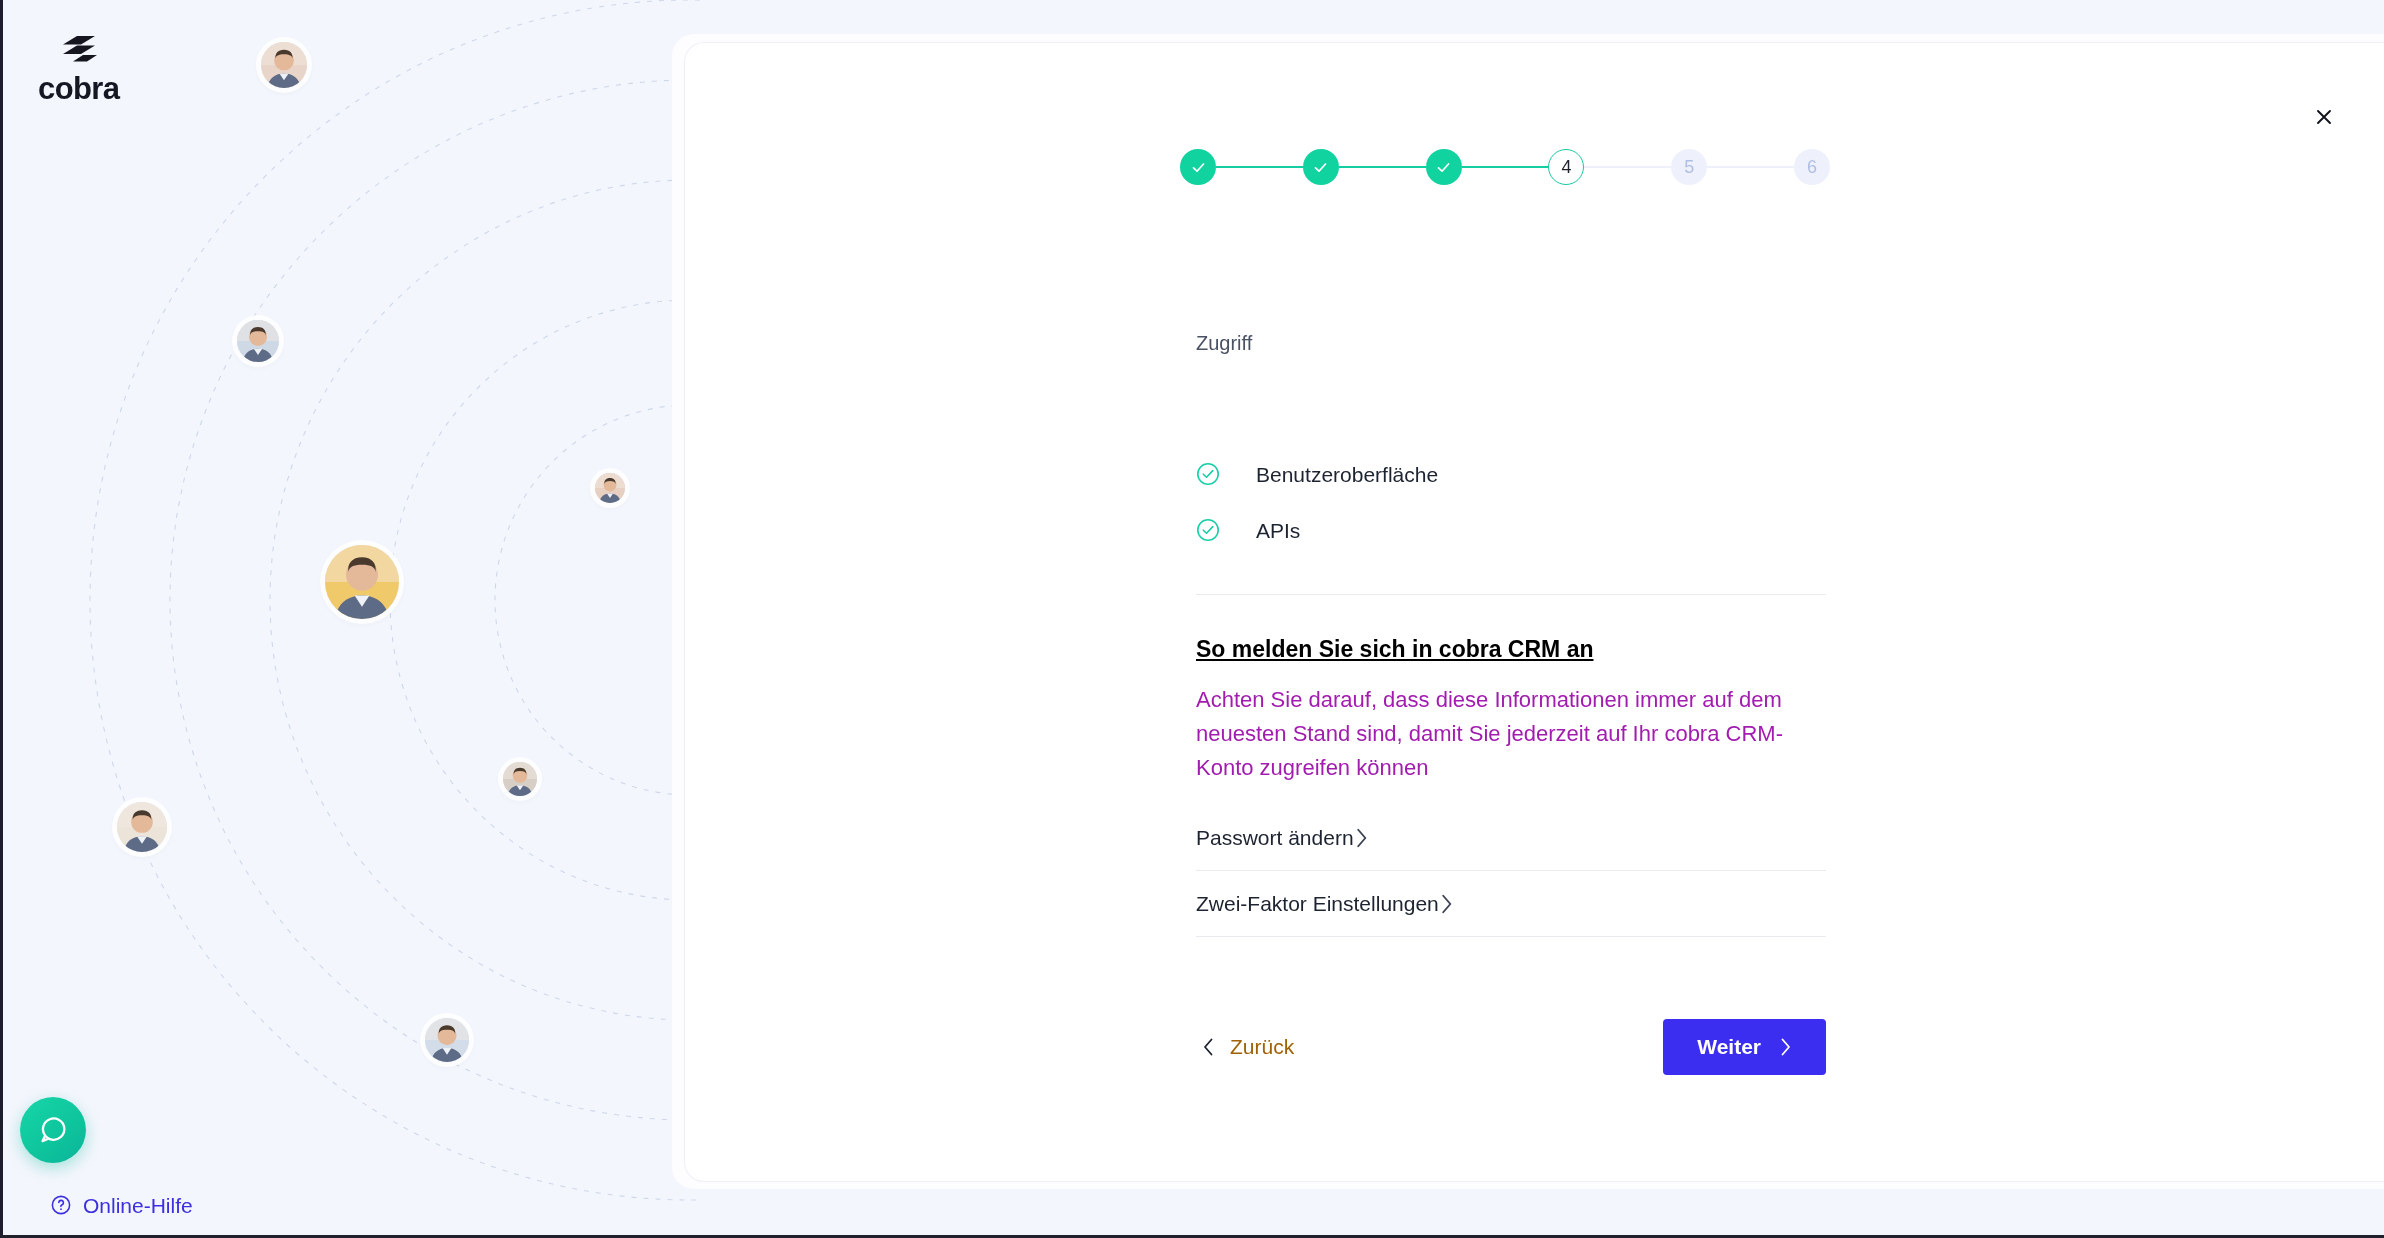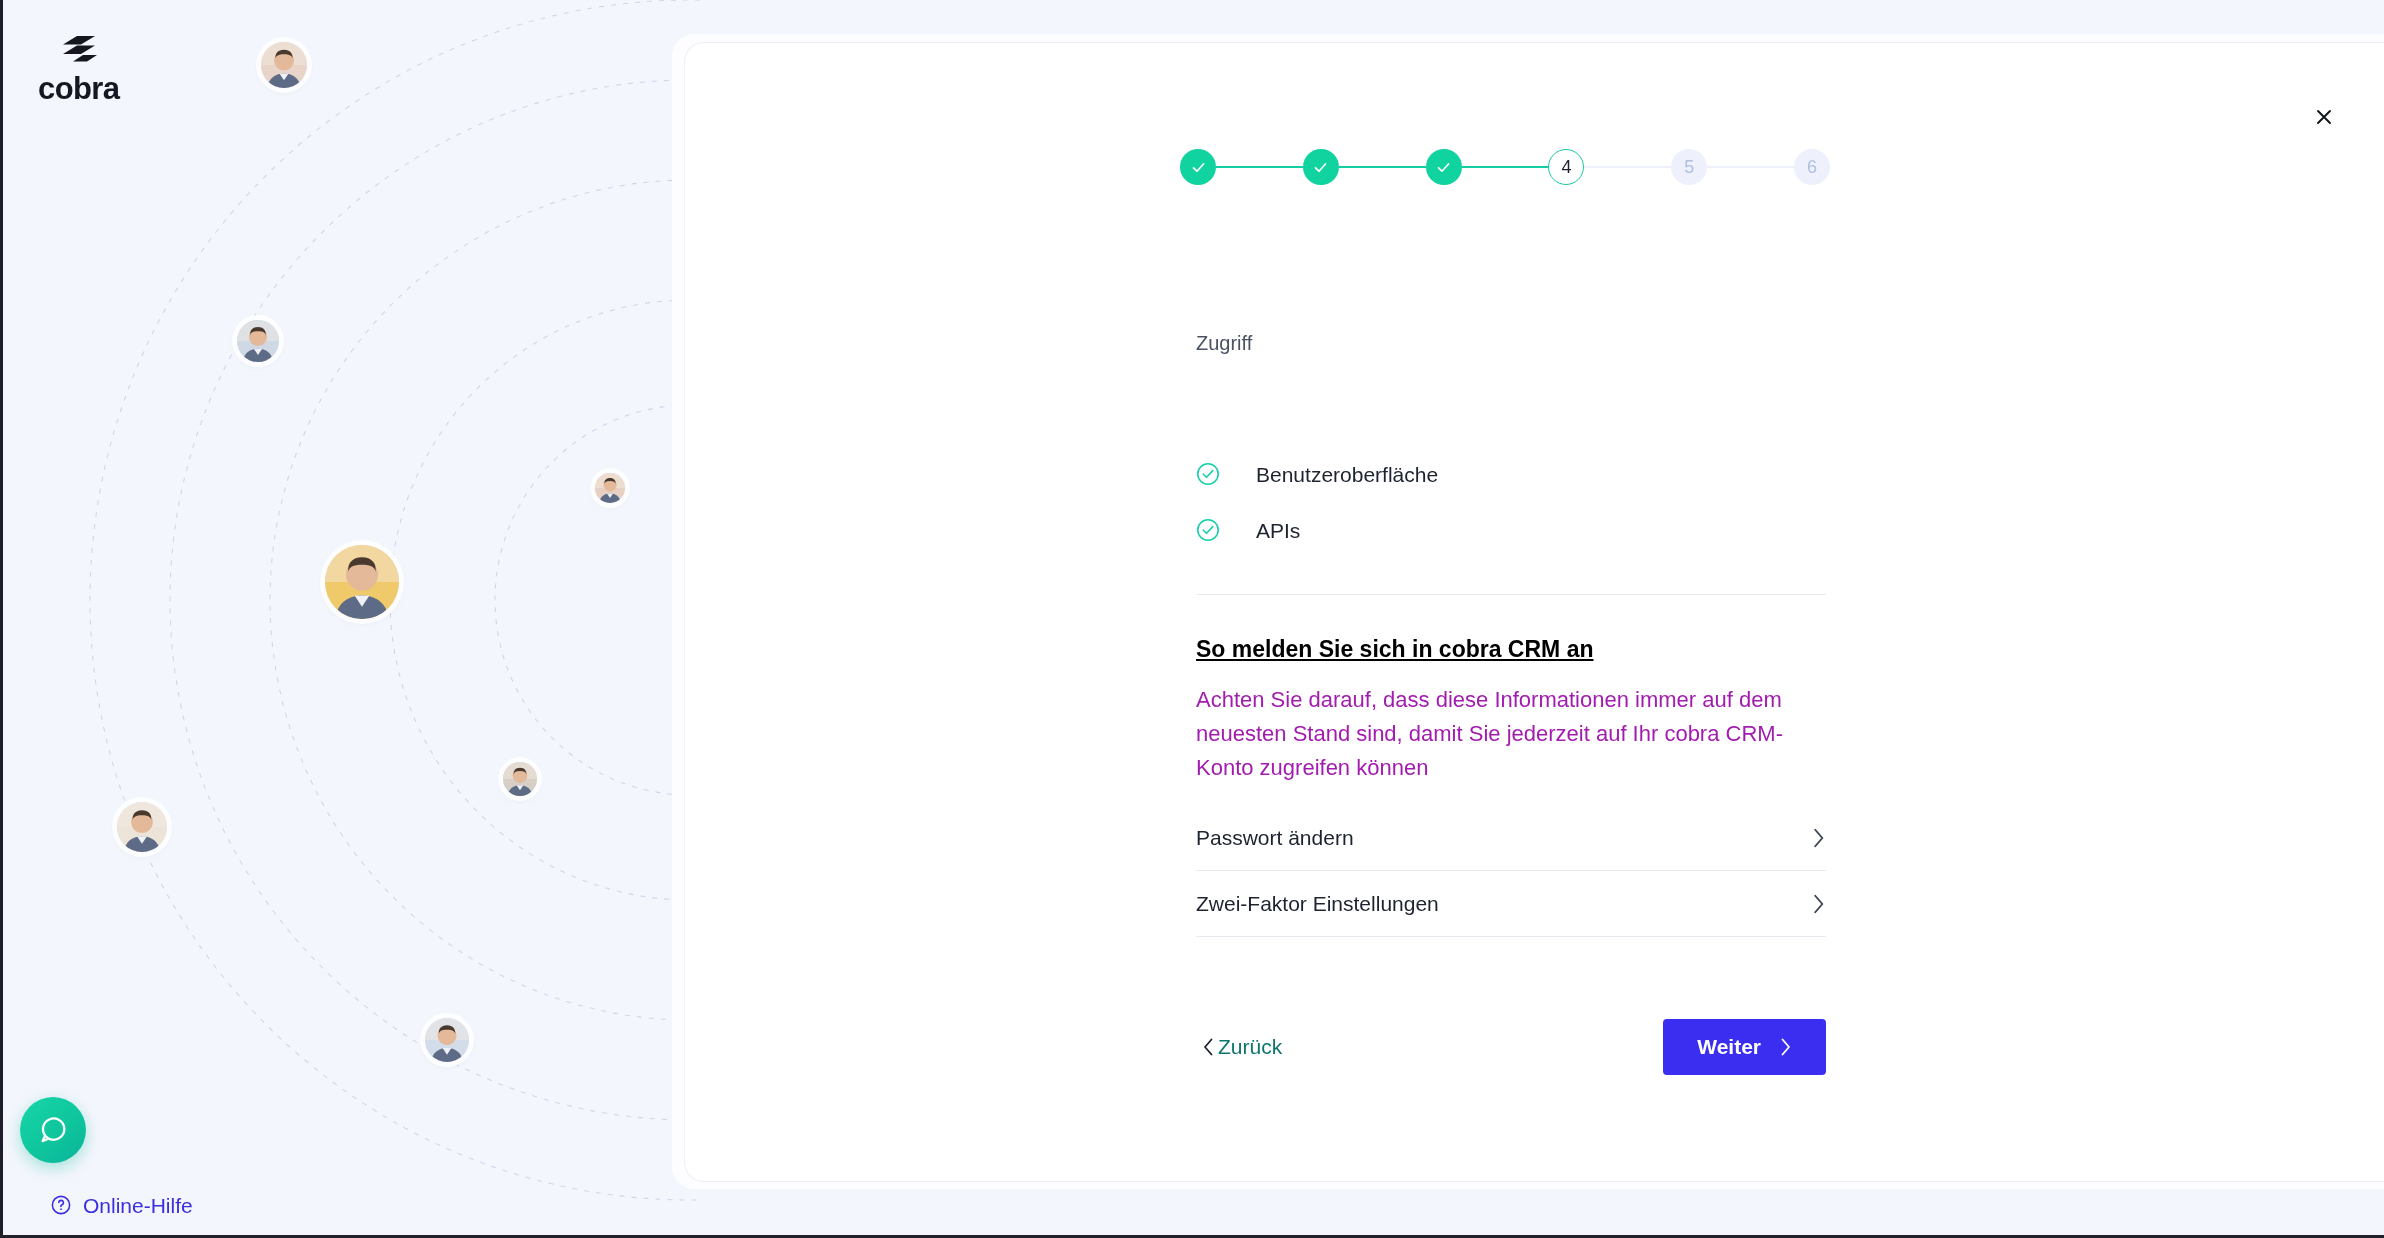--- a/index.html
+++ b/index.html
@@ -234,7 +234,7 @@
   .link-row {
     display: flex;
     align-items: center;
-    justify-content: space-between;
+    justify-content: flex-start;
     height: 66px;
     border-bottom: 1px solid #e8eaef;
     cursor: pointer;

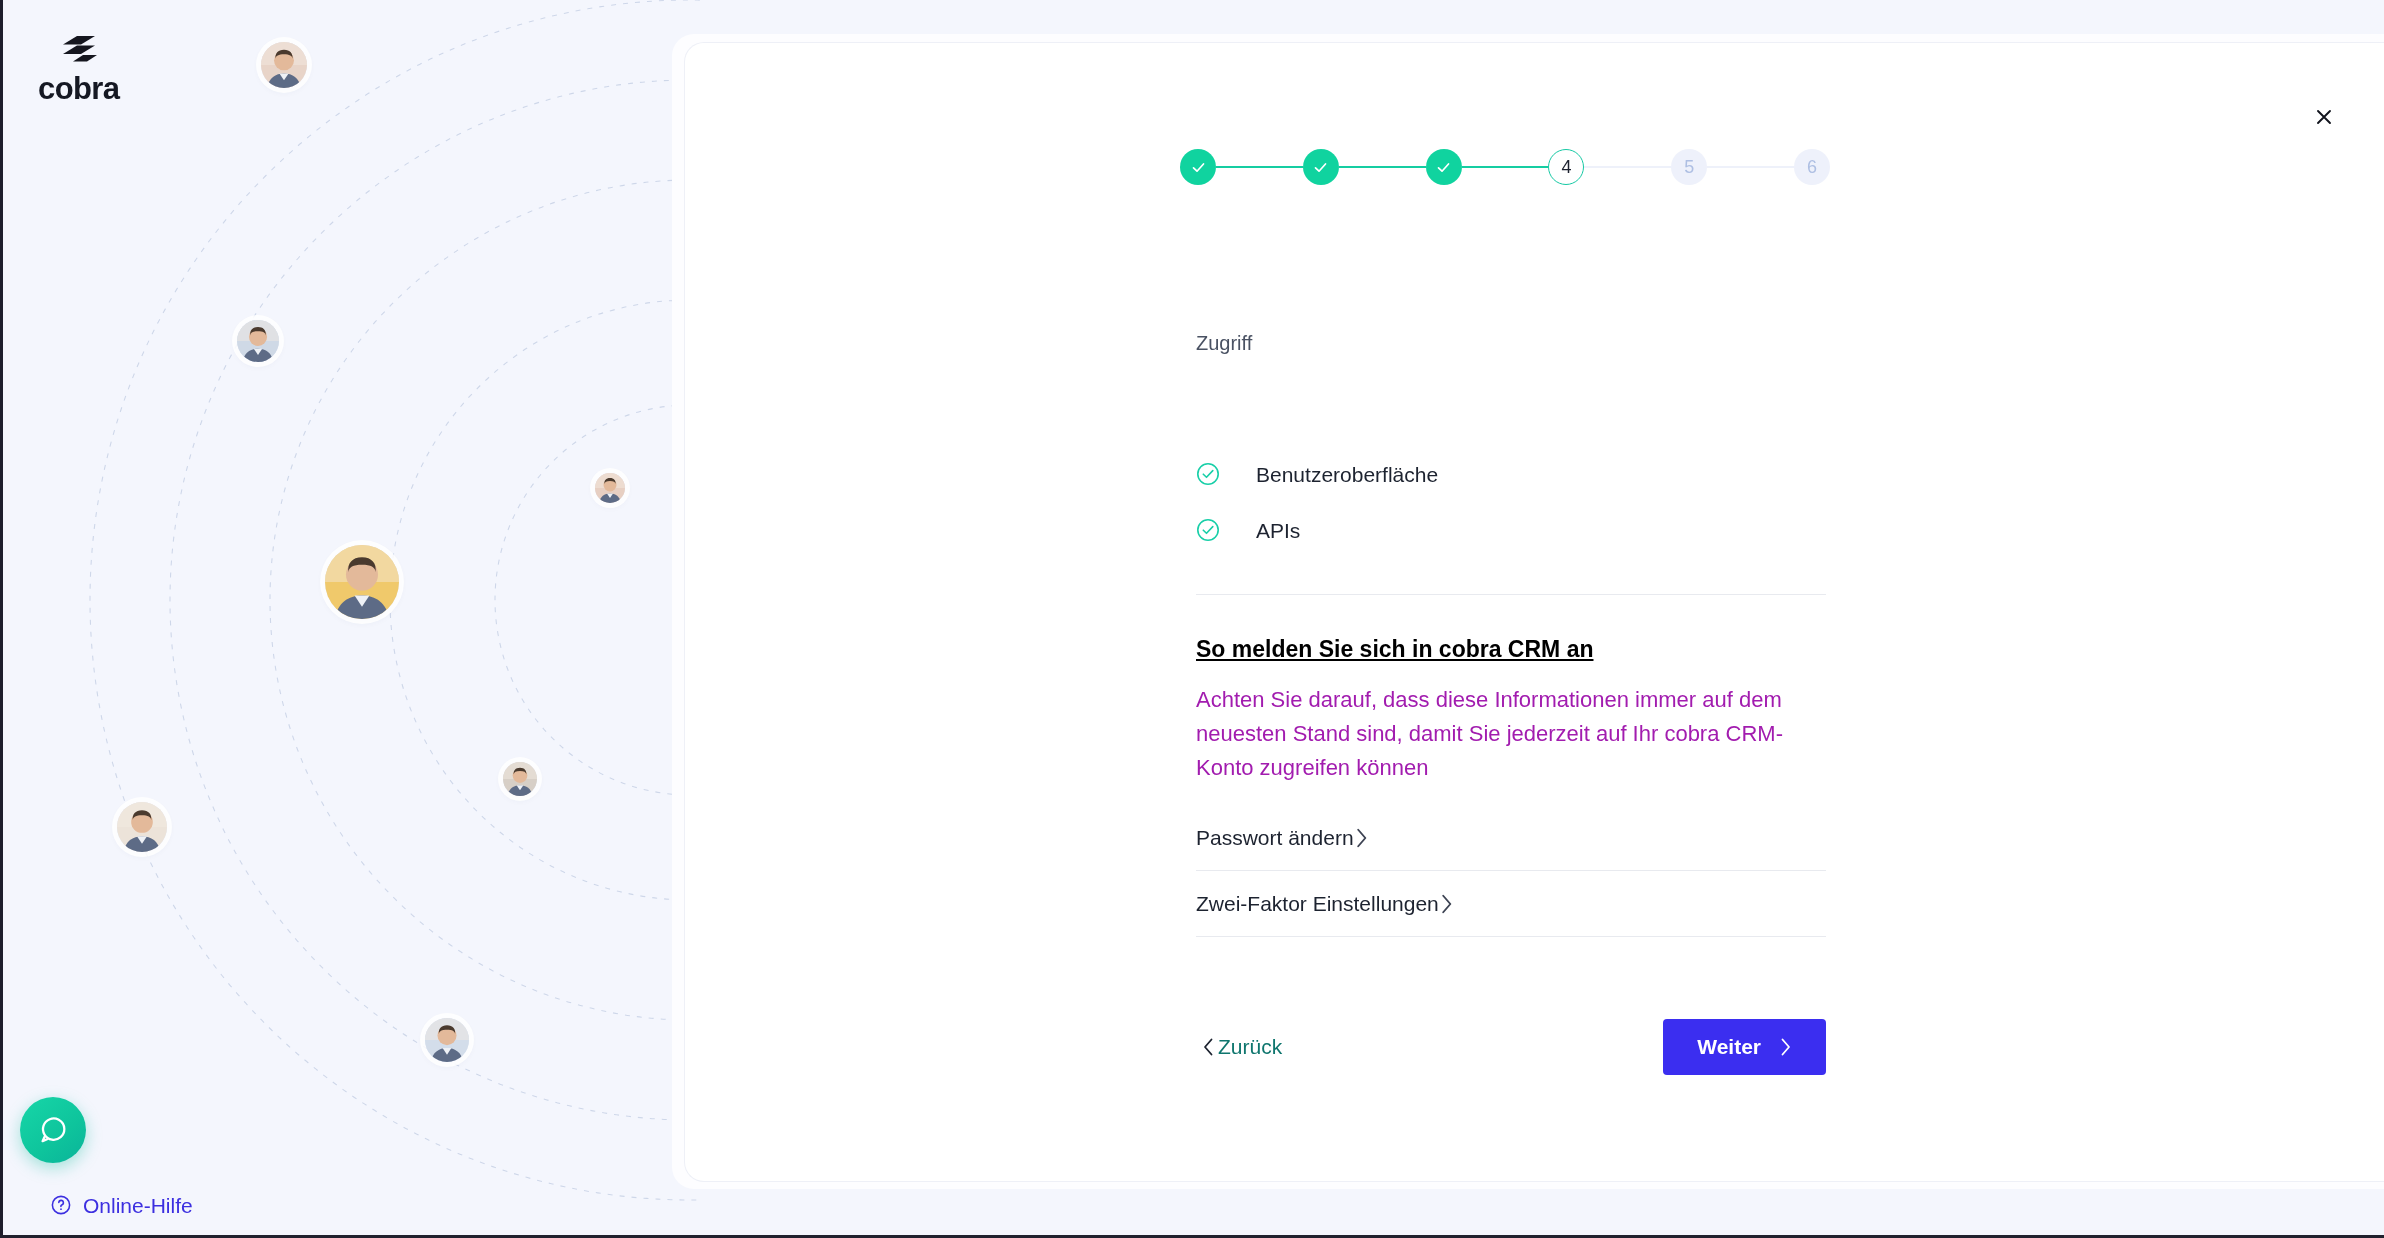--- a/index.html
+++ b/index.html
@@ -255,10 +255,10 @@
     margin-top: 82px;
   }
   .btn-back {
-    display: flex; align-items: center; gap: 3px;
+    display: flex; align-items: center; gap: 15px;
     background: none; border: none; cursor: pointer;
     padding: 10px 6px;
-    font-size: 21px; color: #0f766e;
+    font-size: 21px; color: #a16207;
     font-family: inherit;
   }
   .btn-back .chev { width: 13px; height: 20px; display: block; }

